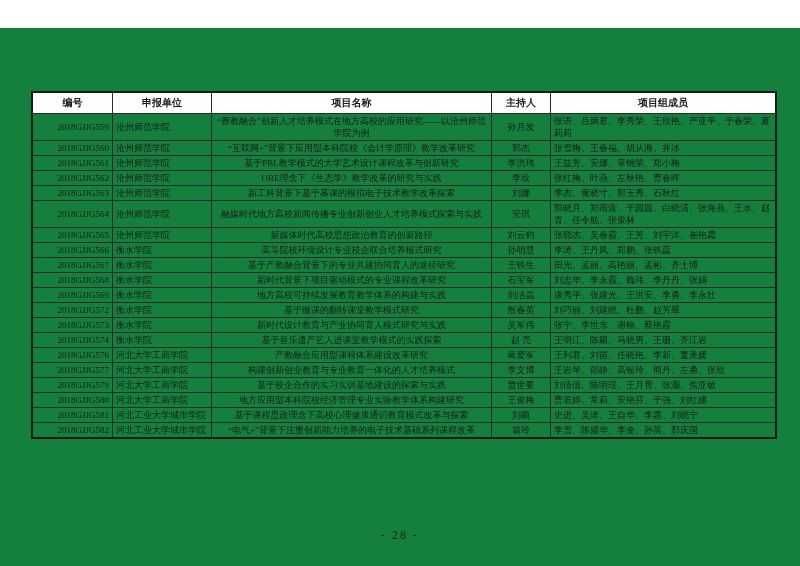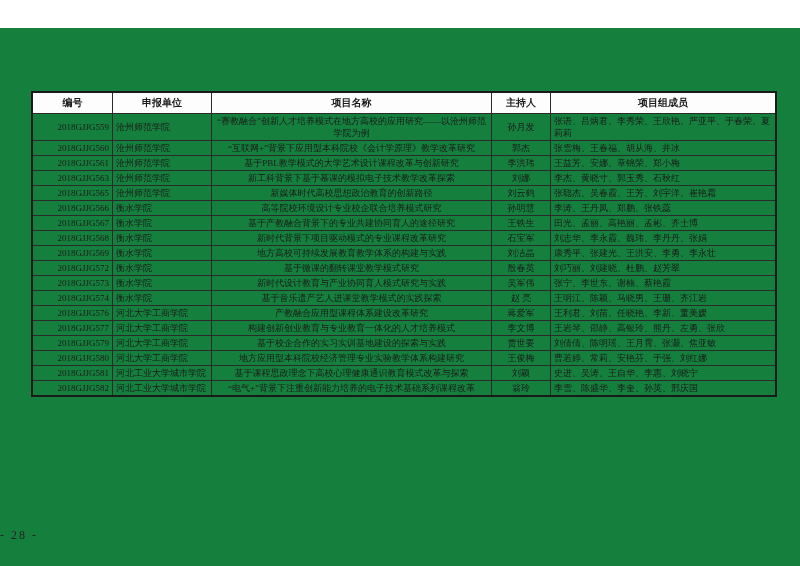--- a/index.html
+++ b/index.html
@@ -94,6 +94,13 @@
           <td class="col-members">王益芳、安娜、章锦荣、郑小梅</td>
         </tr>
         <tr>
+          <td class="col-id">2018GJJG562</td>
+          <td class="col-unit">沧州师范学院</td>
+          <td class="col-title">OBE理念下《生态学》教学改革的研究与实践</td>
+          <td class="col-leader">李欣</td>
+          <td class="col-members">张红梅、叶燕、左秋艳、曹春晖</td>
+        </tr>
+        <tr>
           <td class="col-id">2018GJJG563</td>
           <td class="col-unit">沧州师范学院</td>
           <td class="col-title">新工科背景下基于慕课的模拟电子技术教学改革探索</td>

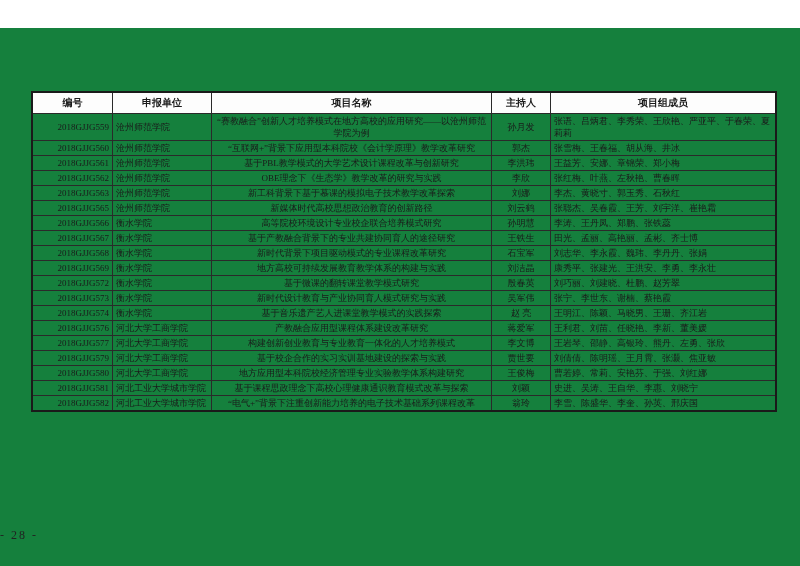--- a/index.html
+++ b/index.html
@@ -108,6 +108,13 @@
           <td class="col-members">李杰、黄晓寸、郭玉秀、石秋红</td>
         </tr>
         <tr>
+          <td class="col-id">2018GJJG564</td>
+          <td class="col-unit">沧州师范学院</td>
+          <td class="col-title">融媒时代地方高校新闻传播专业创新创业人才培养模式探索与实践</td>
+          <td class="col-leader">安琪</td>
+          <td class="col-members">郭晓月、郑雨蕾、于园园、白晓清、张海燕、王水、赵青、任令航、张俊林</td>
+        </tr>
+        <tr>
           <td class="col-id">2018GJJG565</td>
           <td class="col-unit">沧州师范学院</td>
           <td class="col-title">新媒体时代高校思想政治教育的创新路径</td>

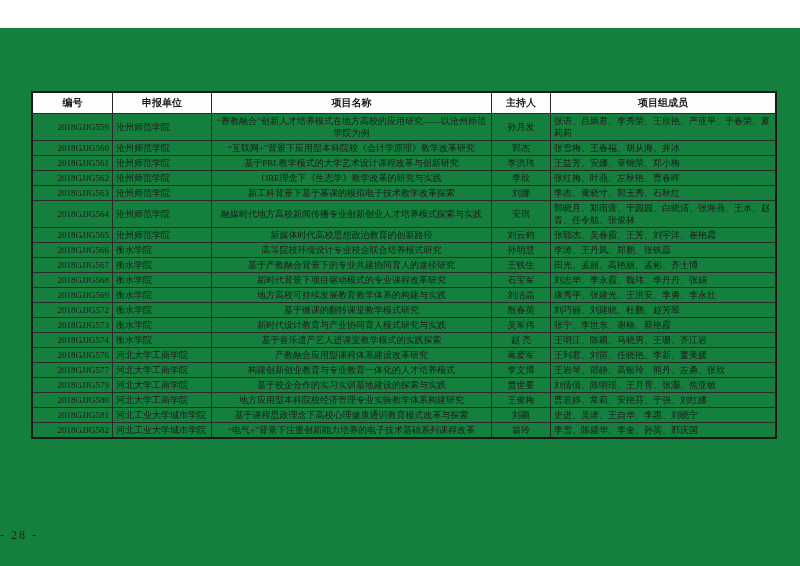--- a/index.html
+++ b/index.html
@@ -51,6 +51,7 @@
     left: 0;
     top: 500px;
     width: 100%;
+    text-align: center;
     font-size: 12px;
     letter-spacing: 2px;
     color: #222;

